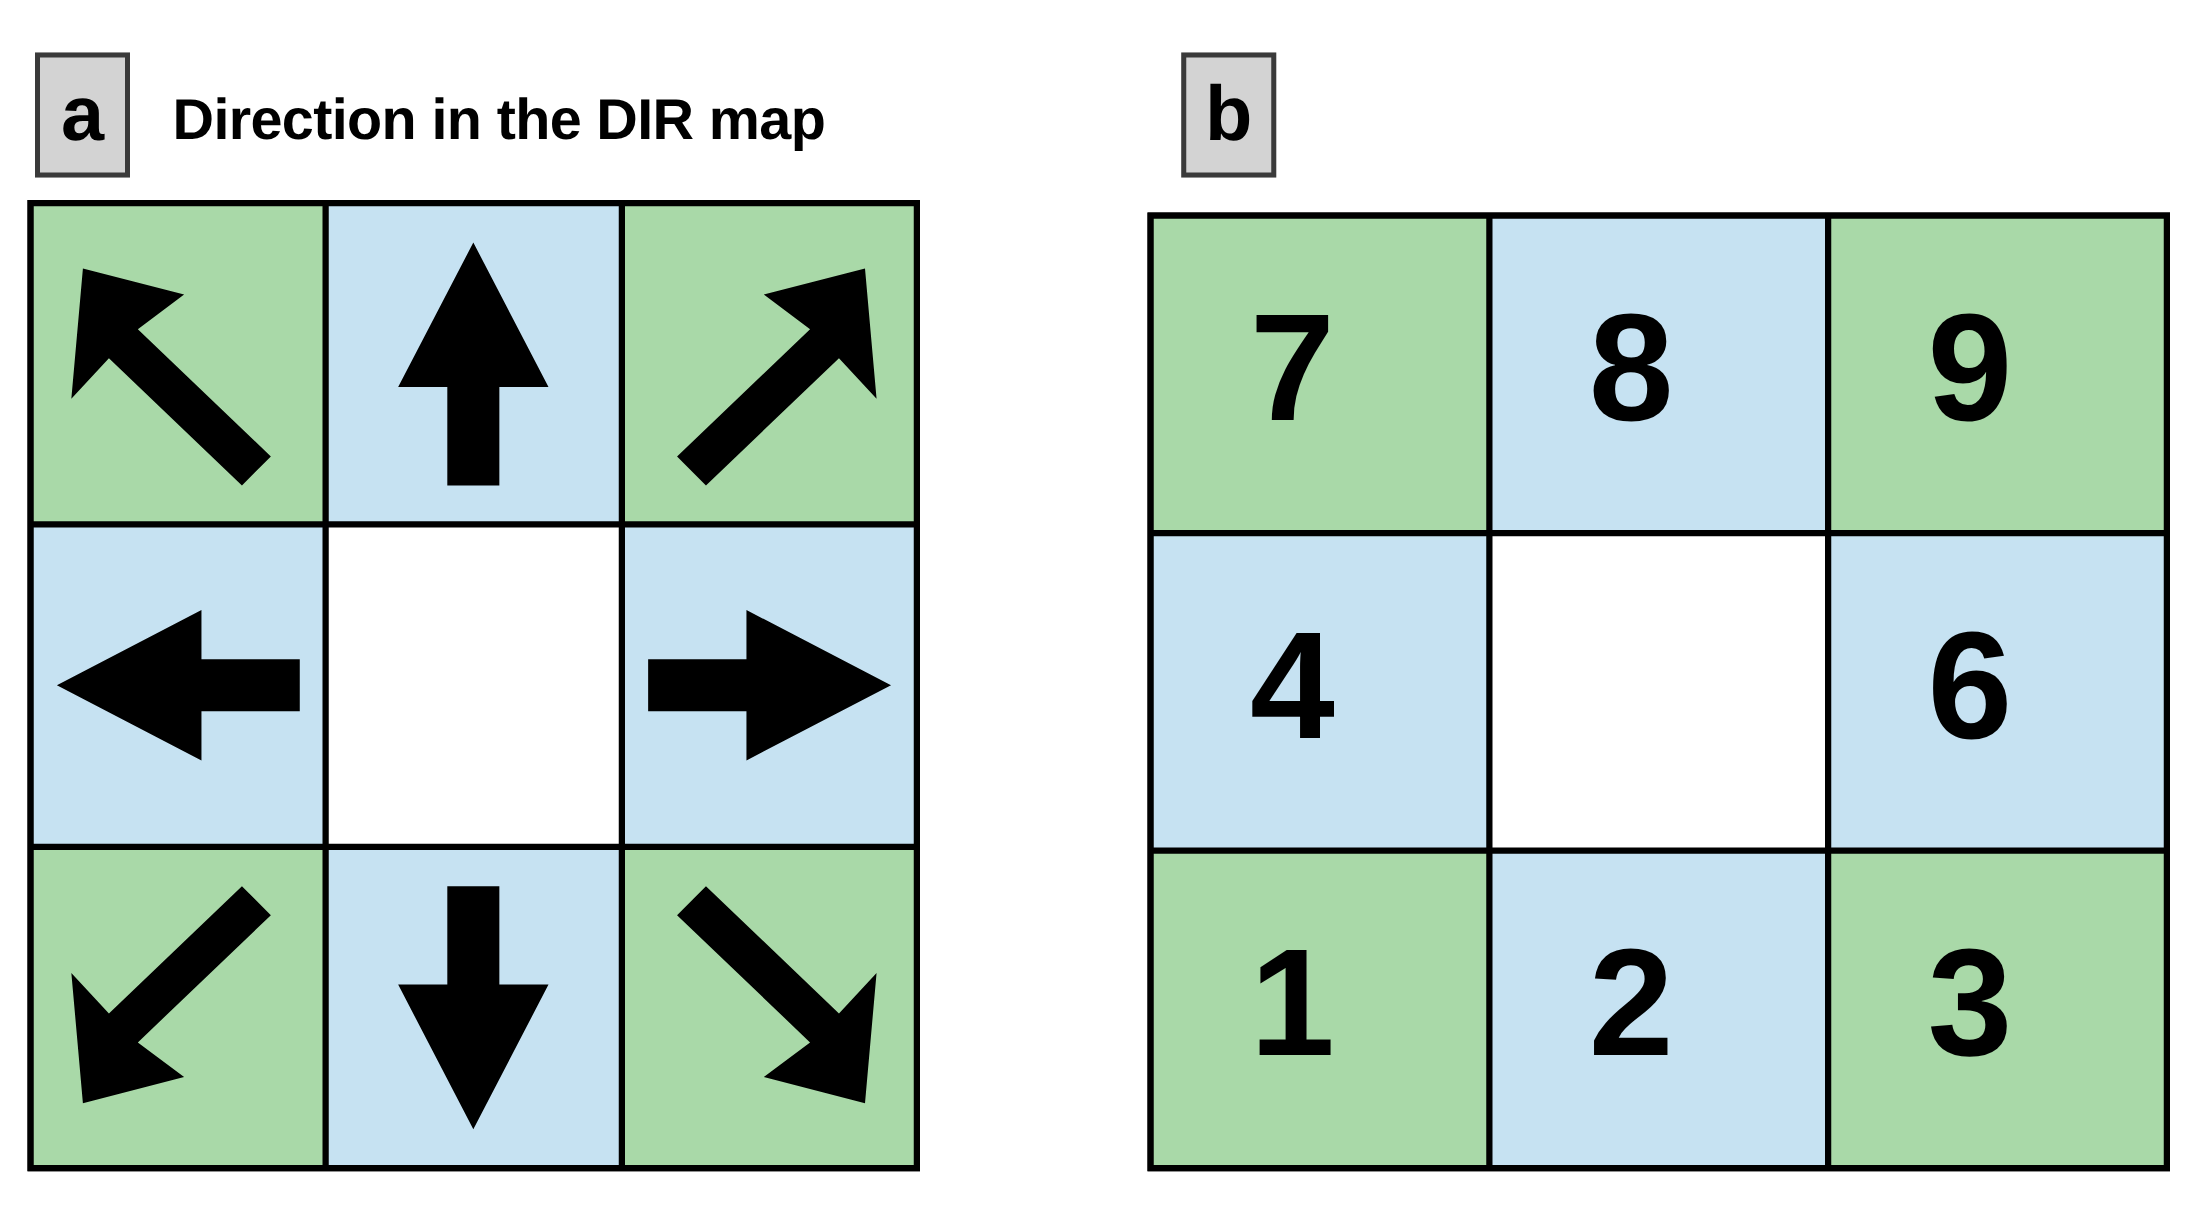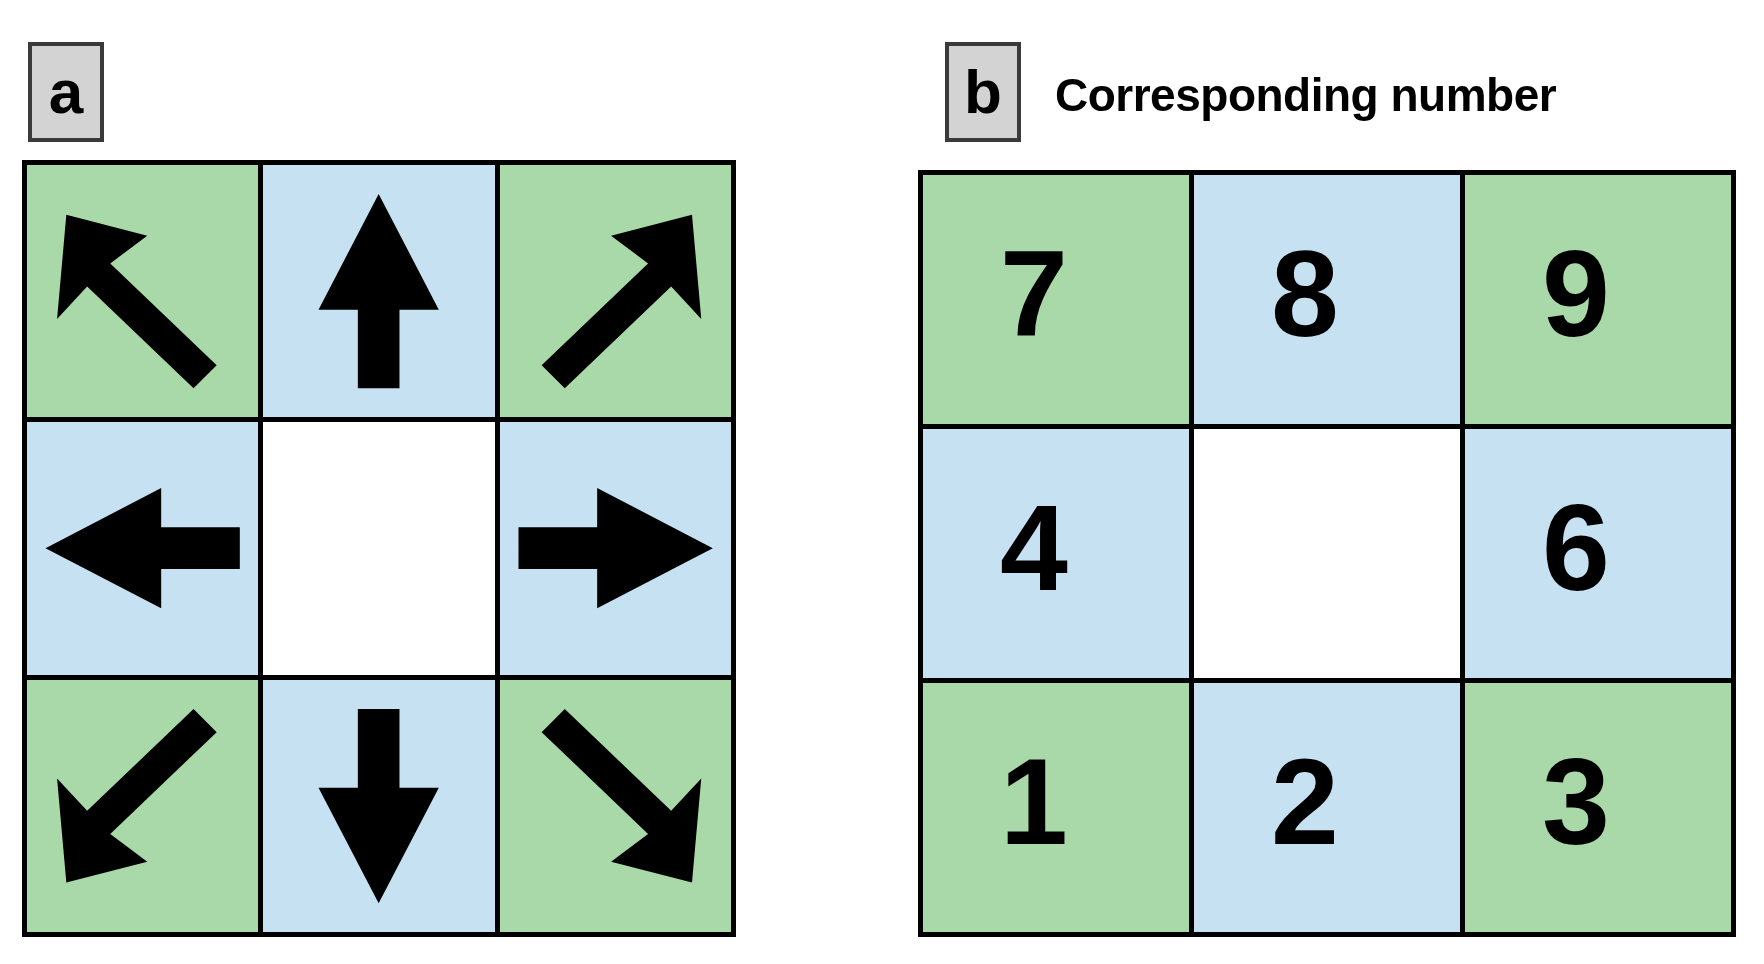--- a/index.html
+++ b/index.html
@@ -124,6 +124,7 @@
 
     <div class="panel-header">
       <div class="panel-tag">a</div>
+      <div class="panel-title">Direction in the DIR map</div>
     </div>
 
     <div class="grid" id="grid-a">

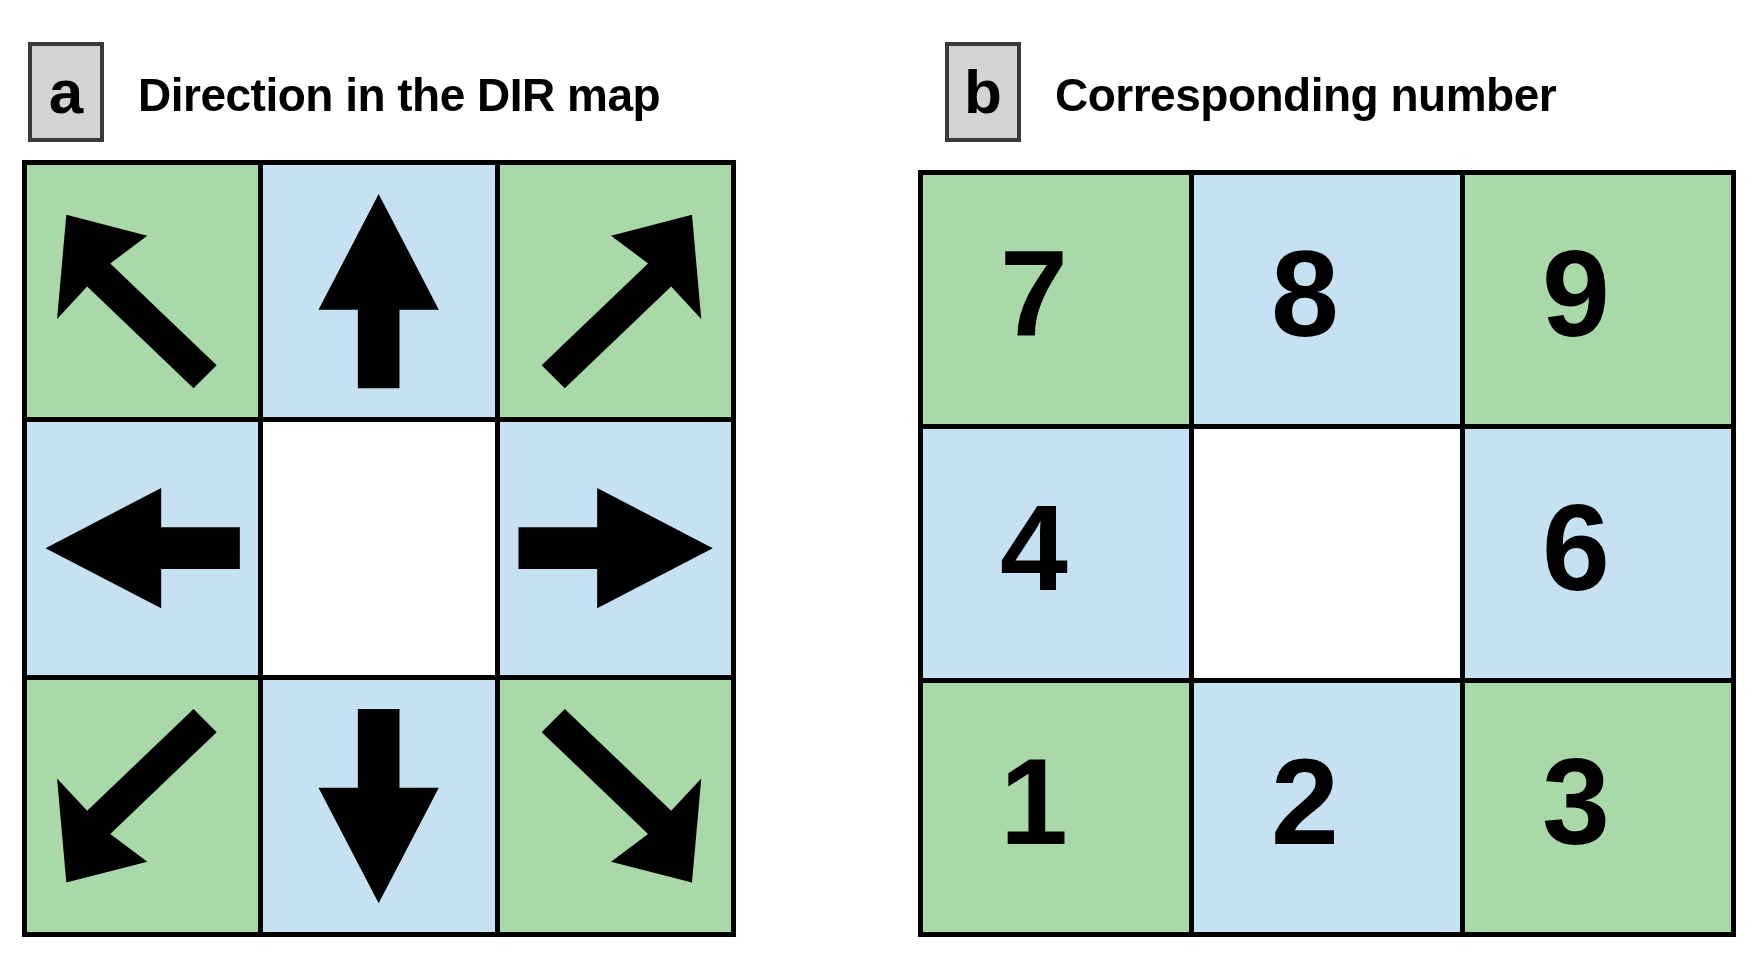--- a/index.html
+++ b/index.html
@@ -186,7 +186,6 @@
 
     <div class="panel-header">
       <div class="panel-tag">b</div>
-      <div class="panel-title">Corresponding number</div>
     </div>
 
     <div class="grid" id="grid-b">

